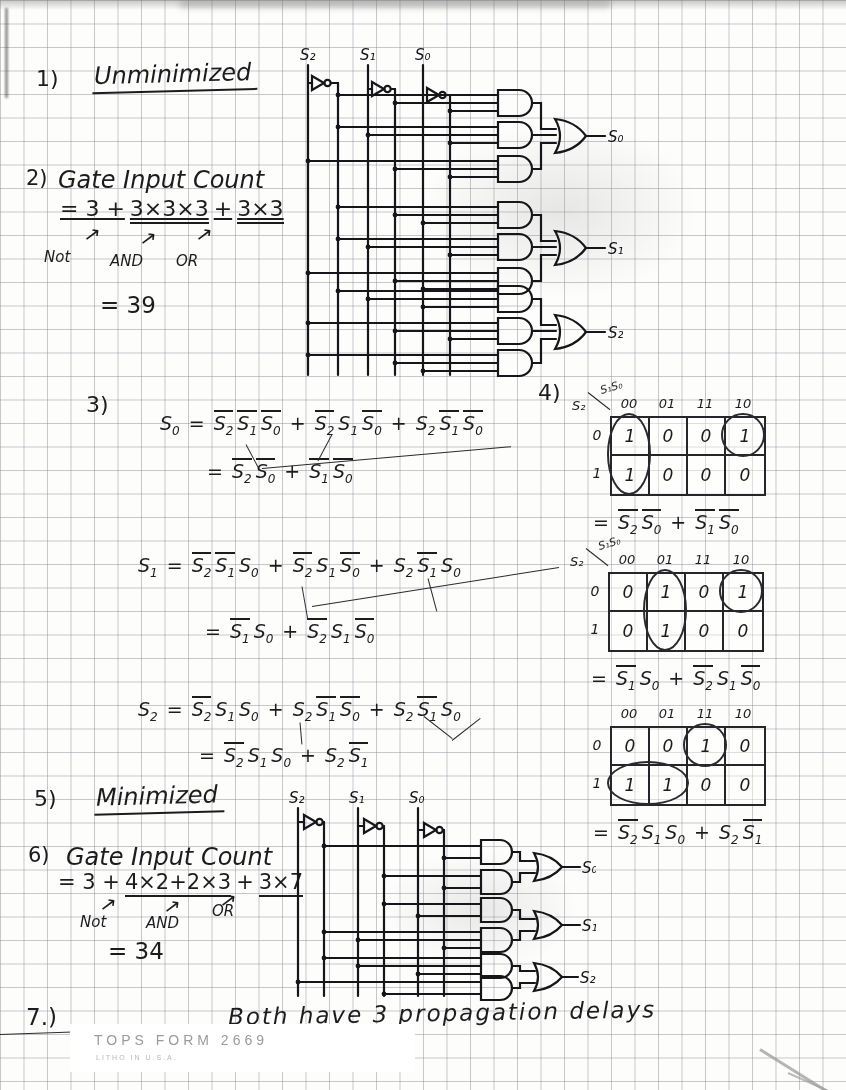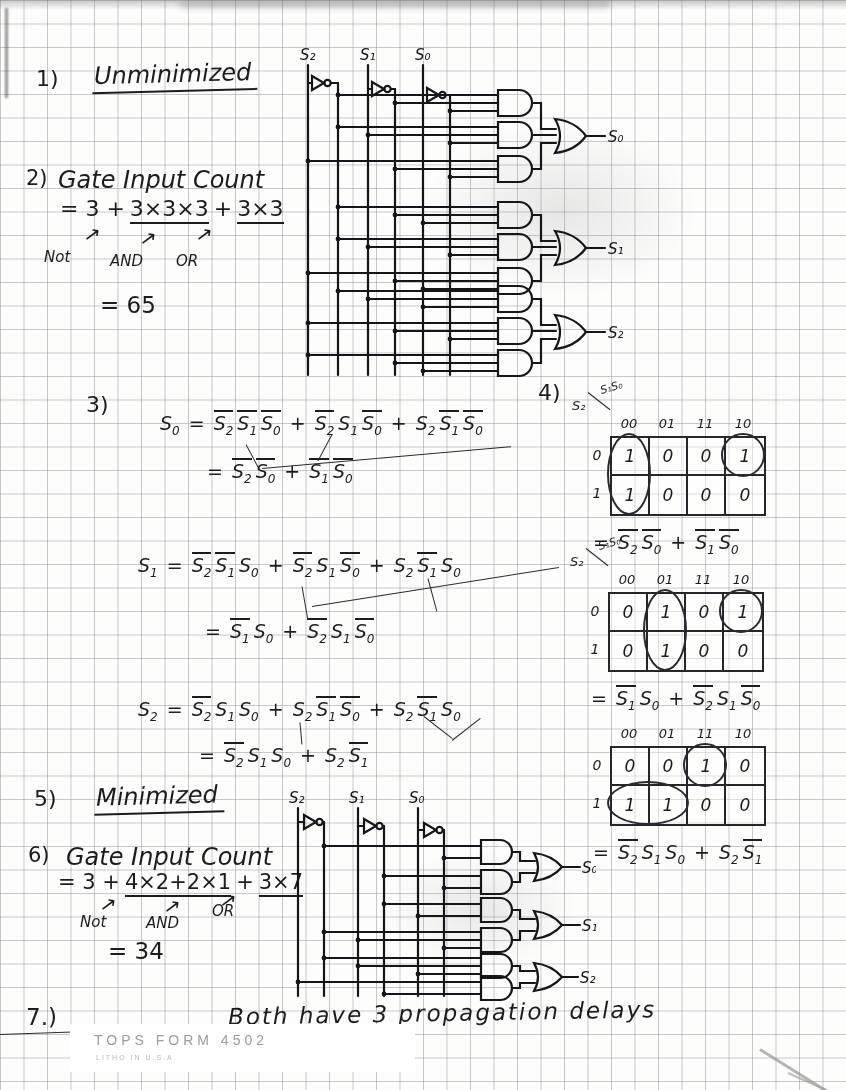--- a/index.html
+++ b/index.html
@@ -68,7 +68,7 @@
 
   <span class="abs hnum" style="left:26px;top:166px;font-size:21px;">2)</span>
   <span class="abs subtitle" style="left:58px;top:166px;">Gate Input Count</span>
-  <div class="abs gexpr" style="left:60px;top:196px;">
+  <div class="abs gexpr" style="left:60px;top:196px;text-decoration:underline;">
     <span>= 3 +</span><span class="u">3×3×3</span><span>+</span><span class="u">3×3</span>
   </div>
   <span class="abs arrow" style="left:84px;top:222px;">↗</span>

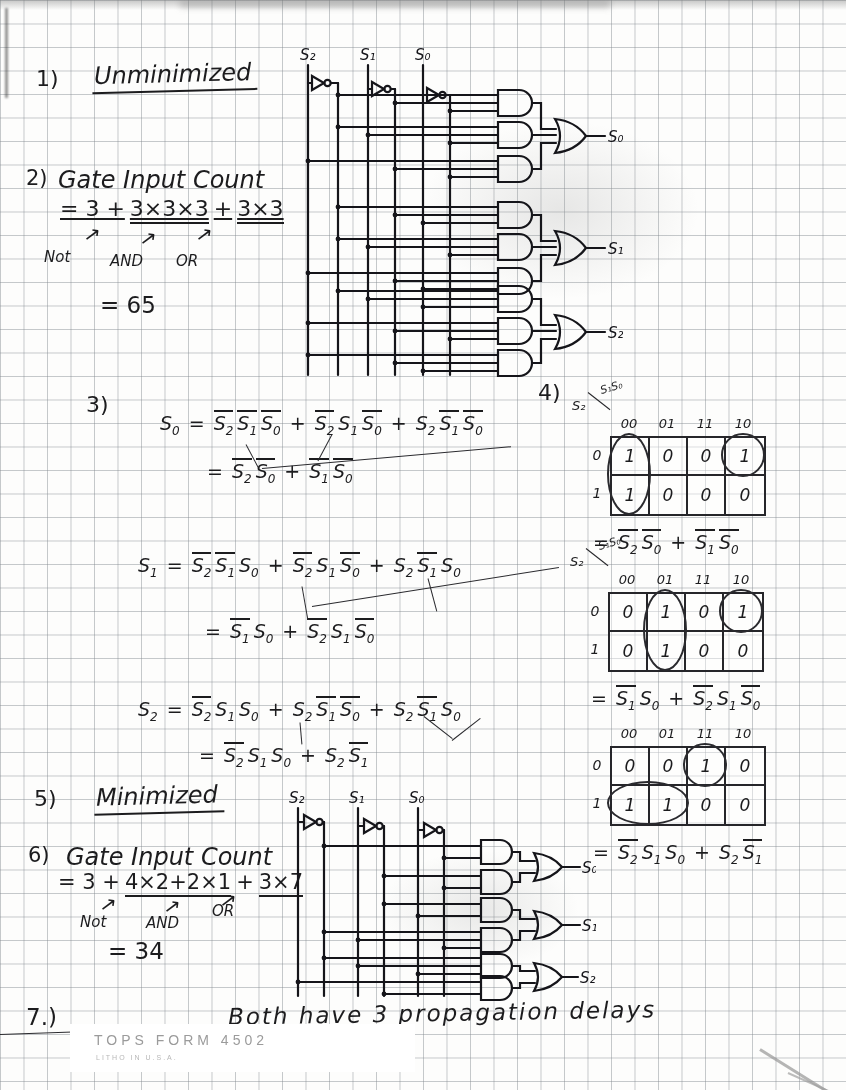--- a/index.html
+++ b/index.html
@@ -77,7 +77,7 @@
   <span class="abs glabel" style="left:44px;top:248px;">Not</span>
   <span class="abs glabel" style="left:110px;top:252px;">AND</span>
   <span class="abs glabel" style="left:176px;top:252px;">OR</span>
-  <span class="abs total" style="left:100px;top:292px;">= 65</span>
+  <span class="abs total" style="left:100px;top:292px;">= 39</span>
 
   <svg class="abs" style="left:283px;top:45px;" width="340" height="335" viewBox="0 0 340 335">
     <g stroke="#15151a" stroke-width="2.2" fill="none" stroke-linecap="round">

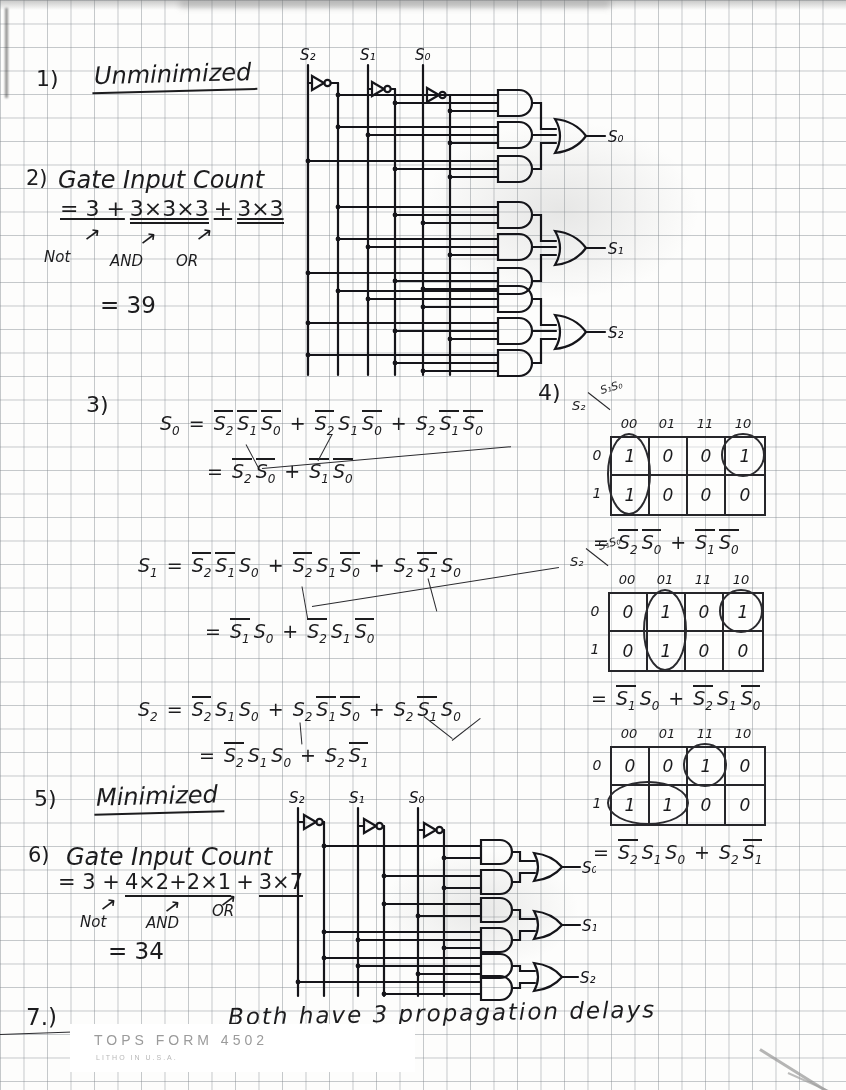--- a/index.html
+++ b/index.html
@@ -31,7 +31,7 @@
   .km-corner-top{position:absolute;font-size:11px;font-style:italic;transform:rotate(-16deg);}
   .km-corner-left{position:absolute;font-size:13px;font-style:italic;}
   .km-slash{position:absolute;width:28px;height:0;border-top:1.6px solid #26262a;transform:rotate(38deg);transform-origin:left center;}
-  .km-head{display:flex;margin-left:26px;height:20px;margin-top:20px;}
+  .km-head{display:flex;margin-left:26px;height:20px;}
   .km-head div{width:38px;text-align:center;font-size:13px;font-style:italic;}
   .km-body{display:flex;}
   .km-rows{width:26px;display:flex;flex-direction:column;}

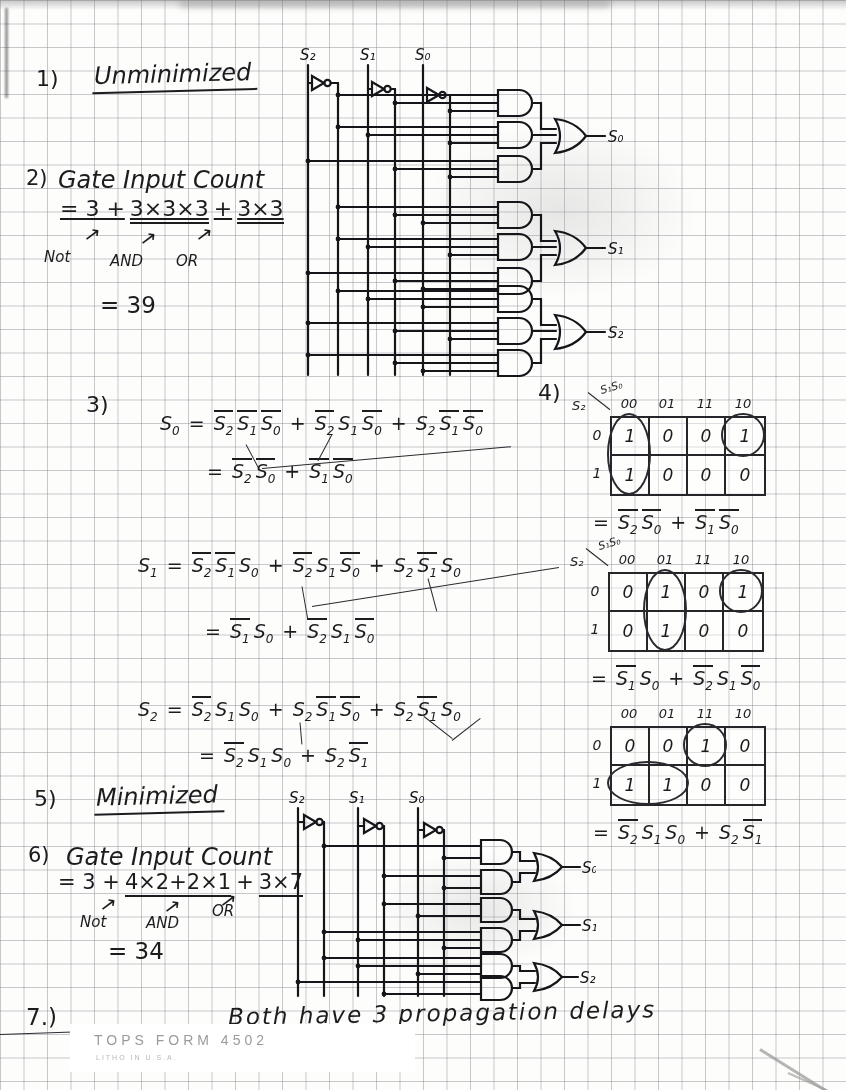--- a/index.html
+++ b/index.html
@@ -324,7 +324,7 @@
   <span class="abs hnum" style="left:28px;top:843px;font-size:21px;">6)</span>
   <span class="abs subtitle" style="left:66px;top:843px;">Gate Input Count</span>
   <div class="abs gexpr" style="left:58px;top:870px;font-size:21px;">
-    <span>= 3 +</span><span class="u">4×2+2×1</span><span>+</span><span class="u">3×7</span>
+    <span>= 3 +</span><span class="u">4×2+2×3</span><span>+</span><span class="u">3×7</span>
   </div>
   <span class="abs arrow" style="left:100px;top:892px;">↗</span>
   <span class="abs arrow" style="left:164px;top:894px;">↗</span>

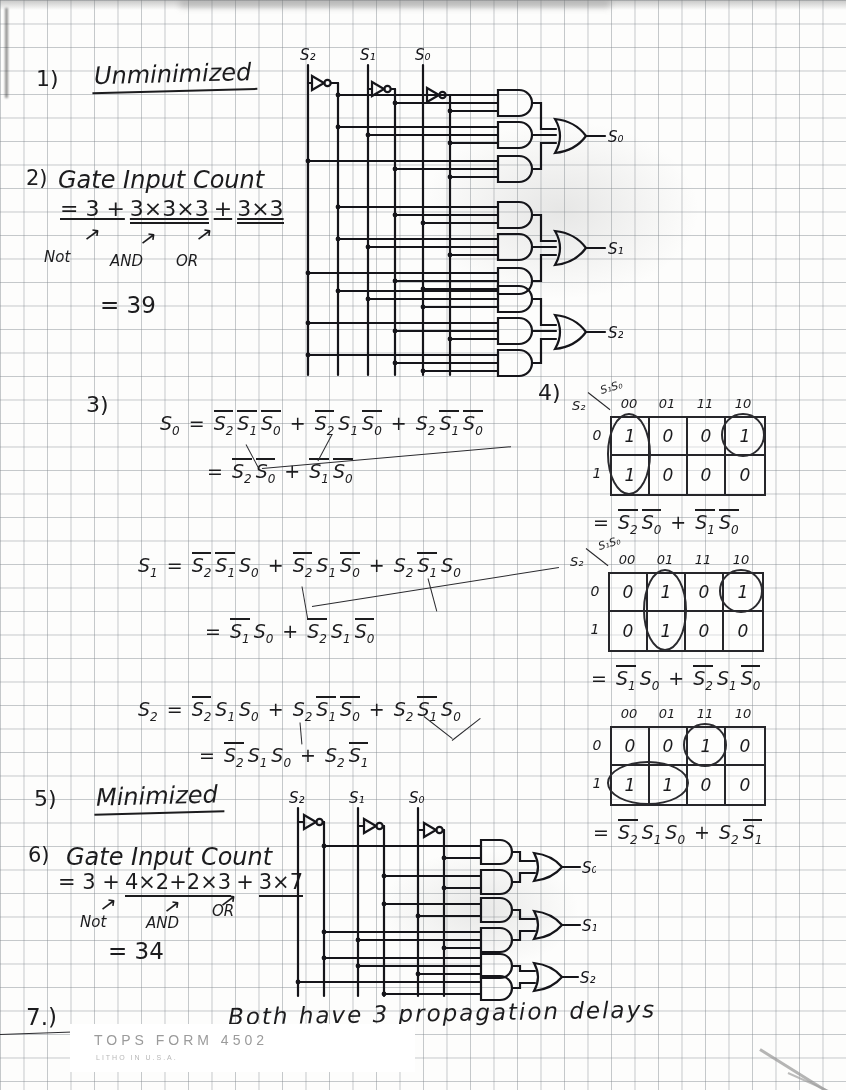--- a/index.html
+++ b/index.html
@@ -432,7 +432,7 @@
   <span class="abs" style="left:228px;top:1000px;font-size:23px;font-style:italic;transform:rotate(-1deg);letter-spacing:2px;">Both have 3 propagation delays</span>
 
   <div class="stamp-box" style="left:70px;top:1024px;width:345px;height:48px;">
-    <div class="abs stamp1" style="left:24px;top:8px;">TOPS FORM 4502</div>
+    <div class="abs stamp1" style="left:24px;top:8px;">TOPS FORM 2669</div>
     <div class="abs stamp2" style="left:26px;top:30px;">LITHO IN U.S.A.</div>
   </div>
 </div>

